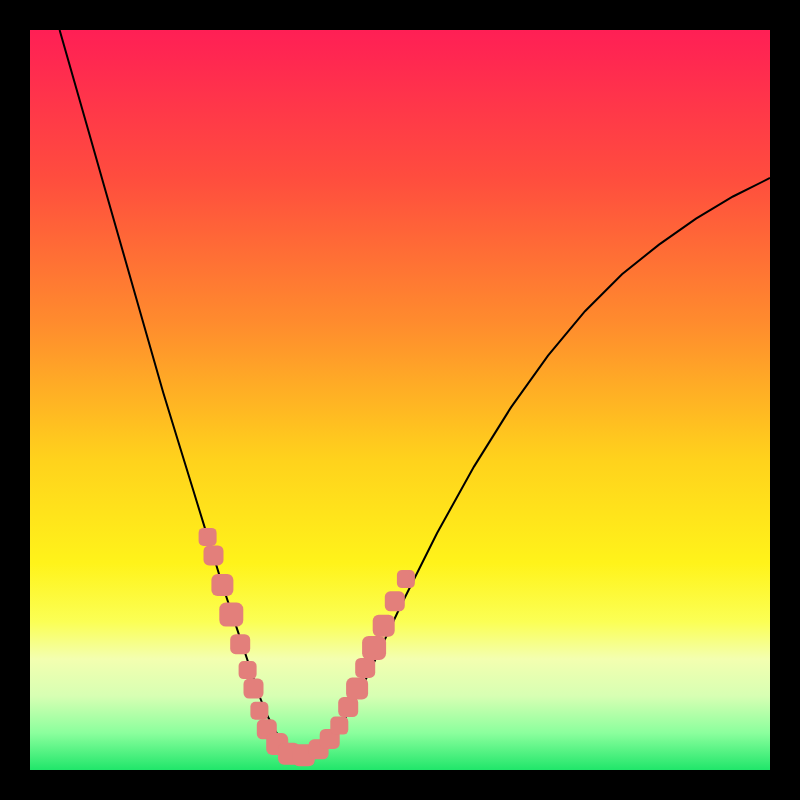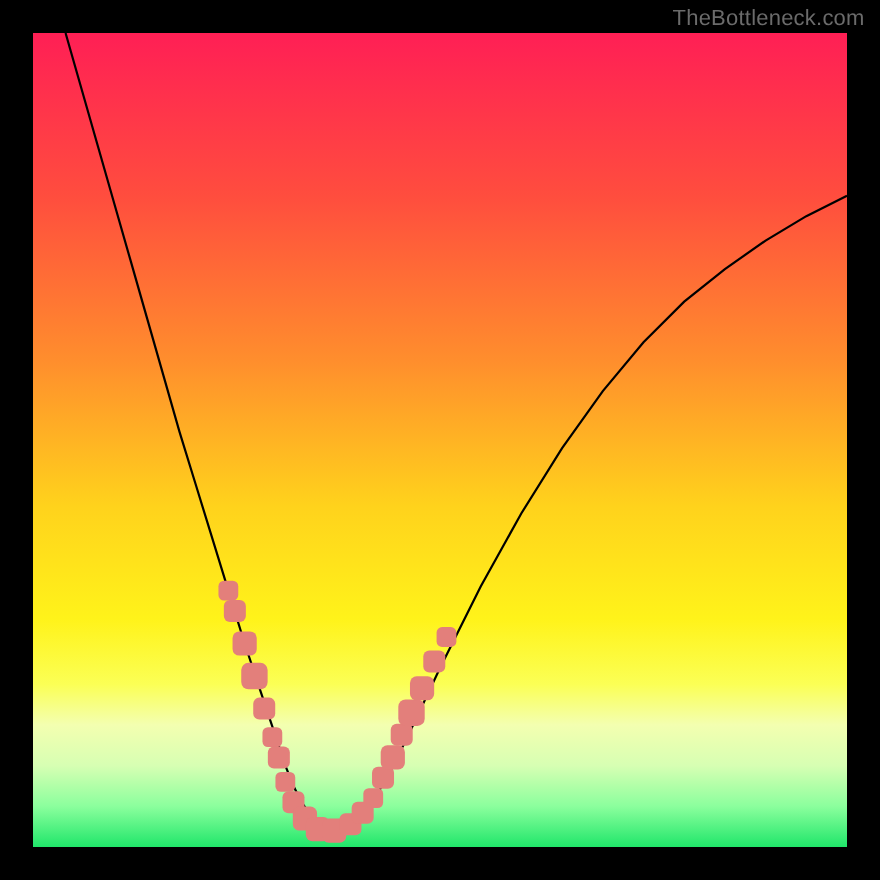--- a/index.html
+++ b/index.html
@@ -85,7 +85,6 @@
       </g>
   </svg>
 
-  <div class="watermark">TheBottleneck.com</div>
 
 </div>
 

